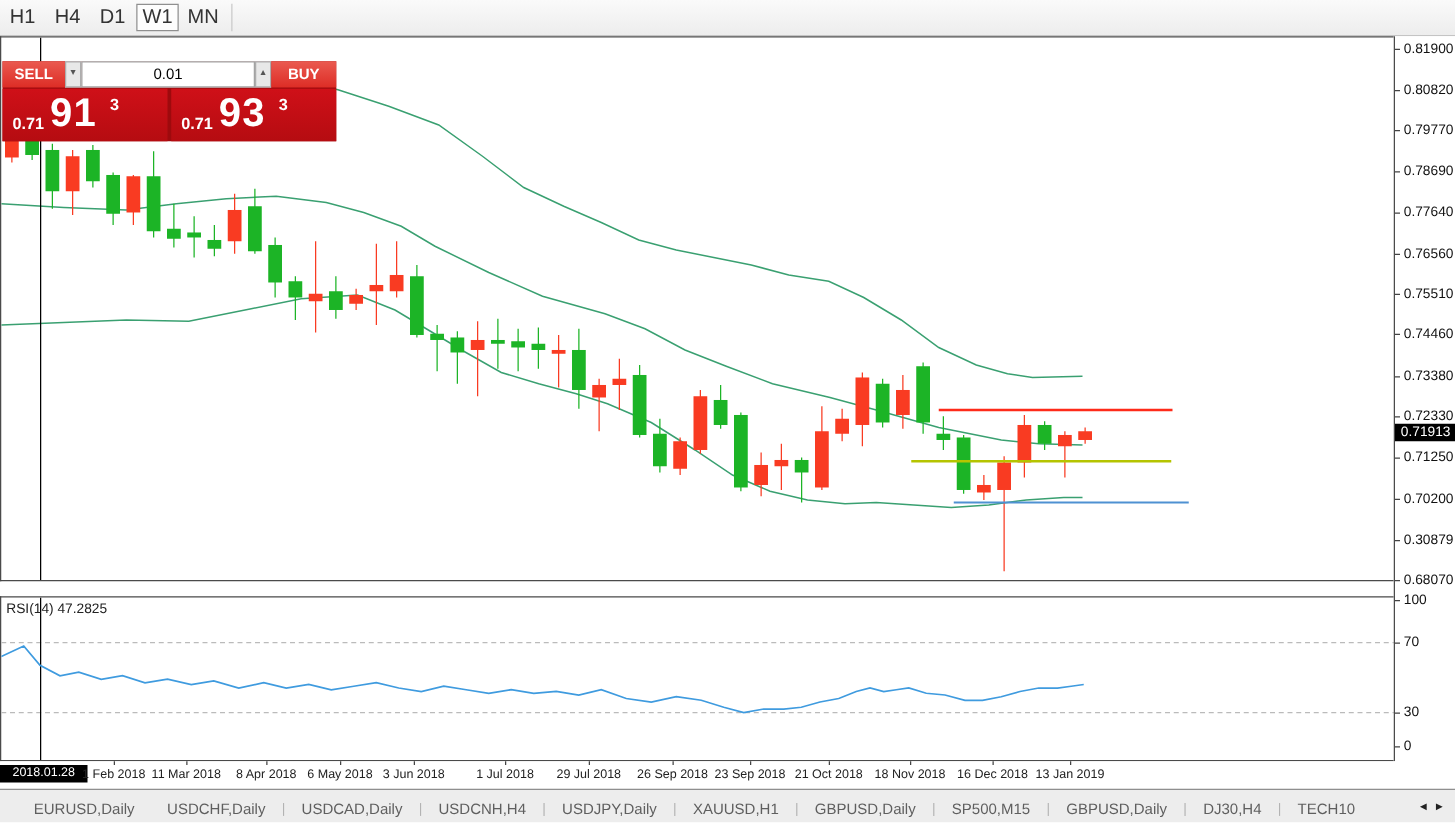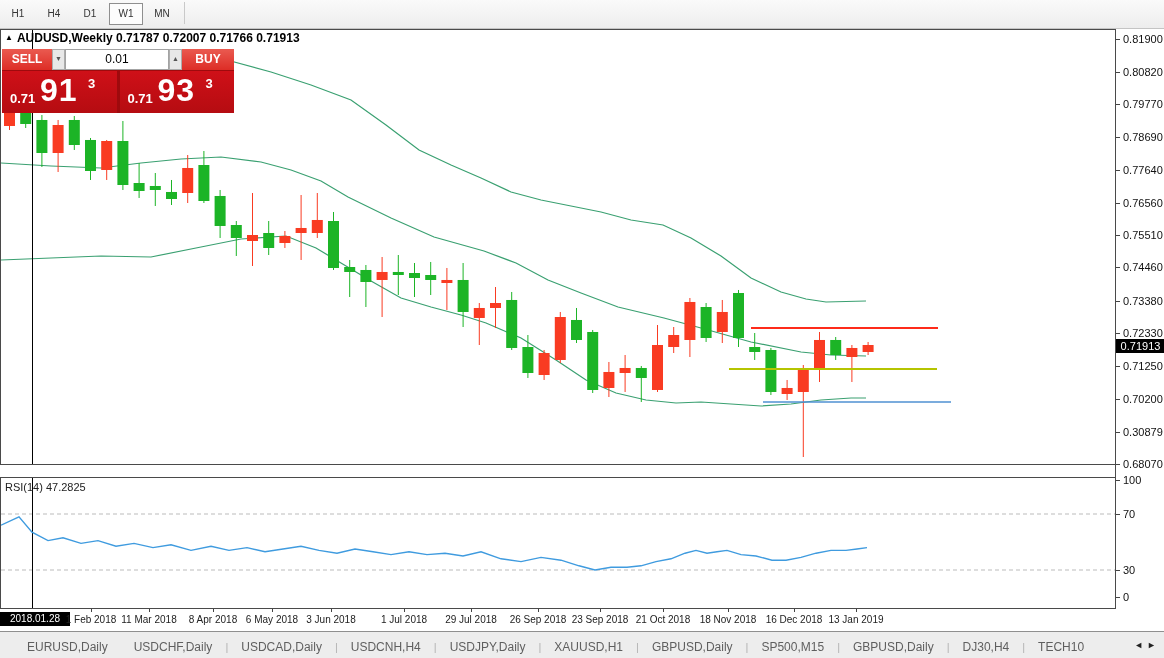--- a/index.html
+++ b/index.html
@@ -9,7 +9,7 @@
   #toolbar{position:absolute;left:0;top:0;width:1164px;height:28px;
            background:linear-gradient(#fafafa,#ededed);border-bottom:1px solid #c4c4c4;}
   .tf-btn{display:inline-block;min-width:24px;height:20px;line-height:20px;margin:3px 1px 0 1px;
-          padding:0 4px;text-align:center;font-size:10px;color:#333;border:1px solid transparent;cursor:default;}
+          padding:0 4px;text-align:center;font-size:16px;color:#333;border:1px solid transparent;cursor:default;}
   .tf-btn.active{background:#fdfdfd;border:1px solid #8f8f8f;}
   .tb-sep{display:inline-block;width:1px;height:22px;background:#c9c9c9;vertical-align:middle;margin:0 4px;}
   

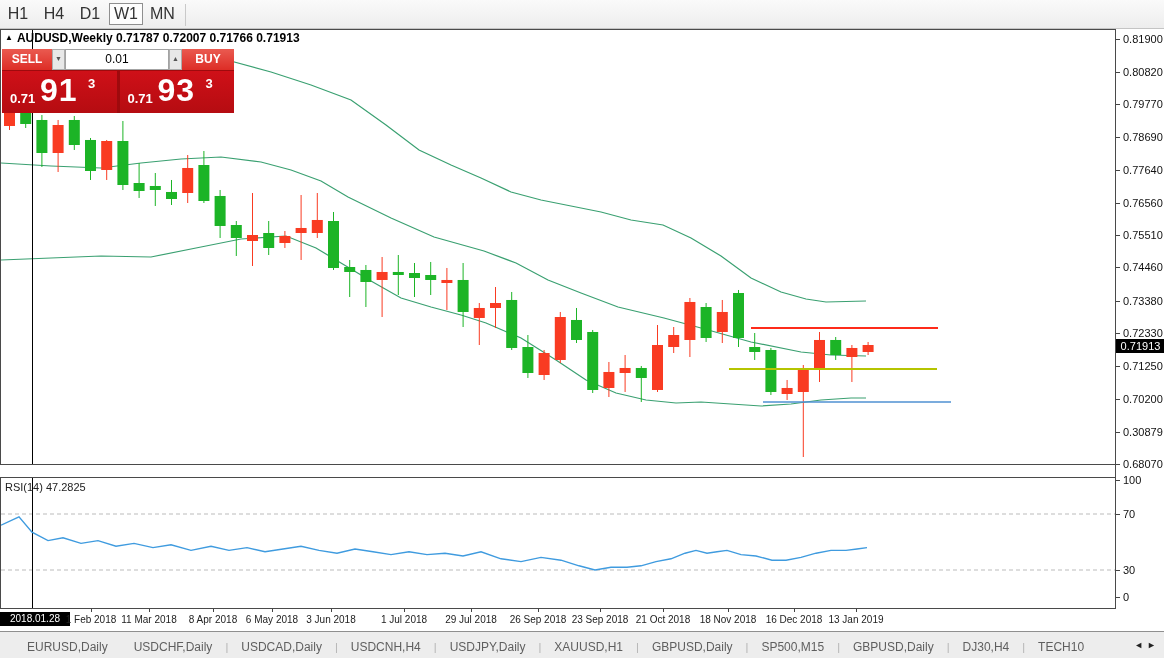--- a/index.html
+++ b/index.html
@@ -67,7 +67,6 @@
     <span id="tf-row"><span class="tf-btn">H1</span><span class="tf-btn">H4</span><span class="tf-btn">D1</span><span class="tf-btn active">W1</span><span class="tf-btn">MN</span></span><span class="tb-sep"></span>
   </div>
 
-  <div id="chart-title"><span class="tri">▲</span><span>AUDUSD,Weekly 0.71787 0.72007 0.71766 0.71913</span></div>
 
   <div id="trade-panel">
     <div id="tp-row1">

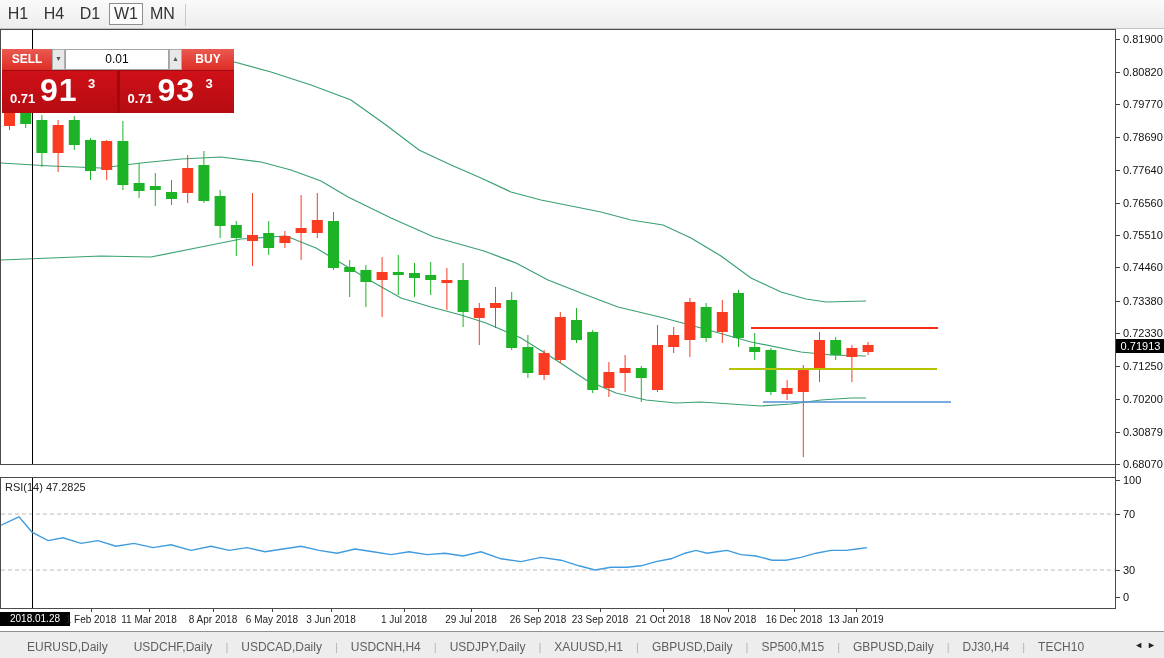--- a/index.html
+++ b/index.html
@@ -28,7 +28,7 @@
   #chart-title{position:absolute;left:5px;top:31px;z-index:30;font-size:12px;font-weight:600;color:#000;}
   #chart-title .tri{font-size:8px;vertical-align:2px;margin-right:4px;}
   
-  #trade-panel{position:absolute;left:2px;top:49px;width:232px;height:64px;z-index:40;background:#9e0a0d;}
+  #trade-panel{position:absolute;left:2px;top:49px;width:267px;height:64px;z-index:40;background:#9e0a0d;}
   #tp-row1{position:absolute;left:0;top:0;width:100%;height:21px;display:flex;}
   .tp-btn{background:linear-gradient(#ea5a50,#dd2d26);color:#fff;font-size:12px;font-weight:bold;
           text-align:center;line-height:20px;flex:0 0 auto;}

